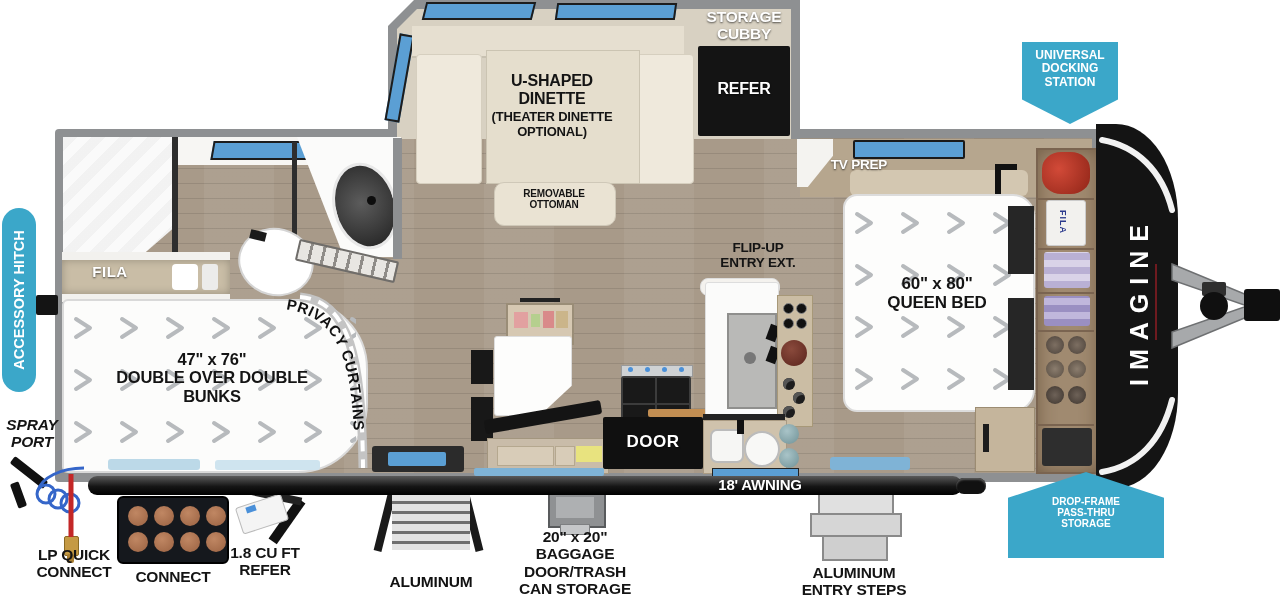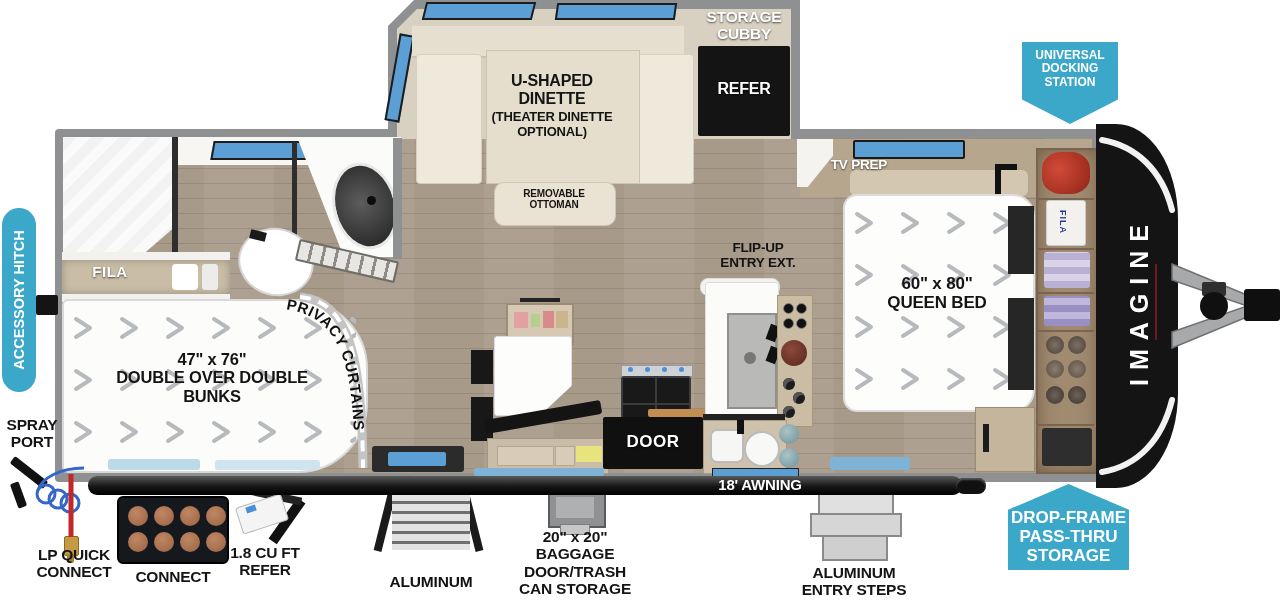--- a/index.html
+++ b/index.html
@@ -275,7 +275,7 @@
 QUEEN BED</div>
   <div class="lbl wlbl" style="left:603px;top:432px;width:100px;font-size:17px;letter-spacing:.5px;">DOOR</div>
   <div class="lbl wlbl" style="left:710px;top:477px;width:100px;font-size:15px;">18' AWNING</div>
-  <div class="lbl" style="left:0px;top:416px;width:64px;font-size:15.5px;">SPRAY
+  <div class="lbl" style="left:0px;top:416px;width:64px;font-size:15.5px;font-style:italic;">SPRAY
 PORT</div>
   <div class="lbl" style="left:30px;top:546px;width:88px;font-size:15.5px;">LP QUICK
 CONNECT</div>

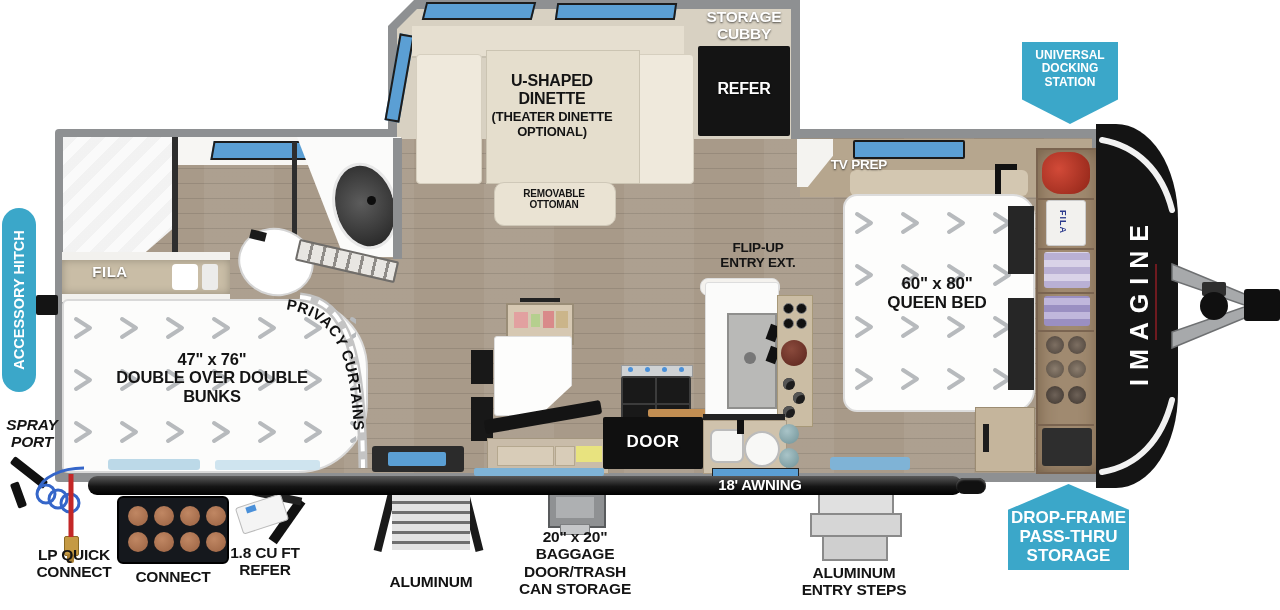--- a/index.html
+++ b/index.html
@@ -301,7 +301,7 @@
               clip-path:polygon(0 0,100% 0,100% 70%,50% 100%,0 70%);">UNIVERSAL
 DOCKING
 STATION</div>
-  <div class="badge" style="left:1008px;top:484px;width:121px;height:86px;font-size:17px;padding-top:24px;box-sizing:border-box;
+  <div class="badge" style="left:1008px;top:472px;width:156px;height:86px;font-size:10px;padding-top:24px;box-sizing:border-box;
               clip-path:polygon(50% 0,100% 30%,100% 100%,0 100%,0 30%);">DROP-FRAME
 PASS-THRU
 STORAGE</div>

